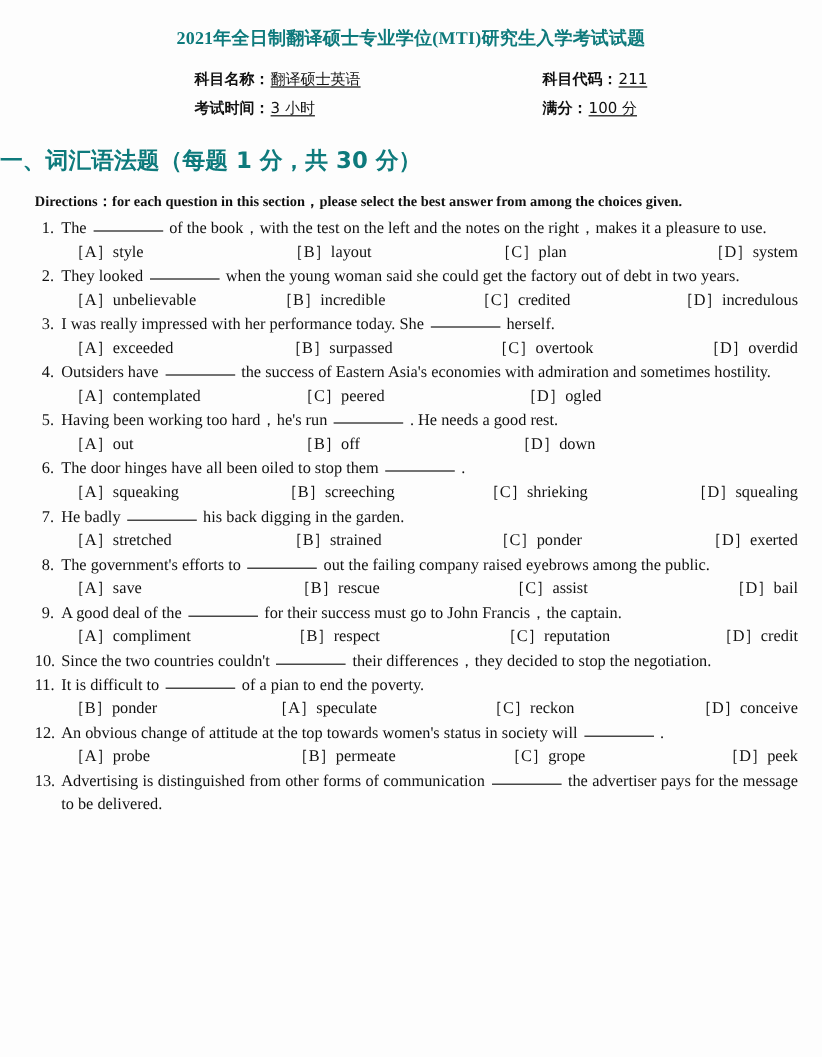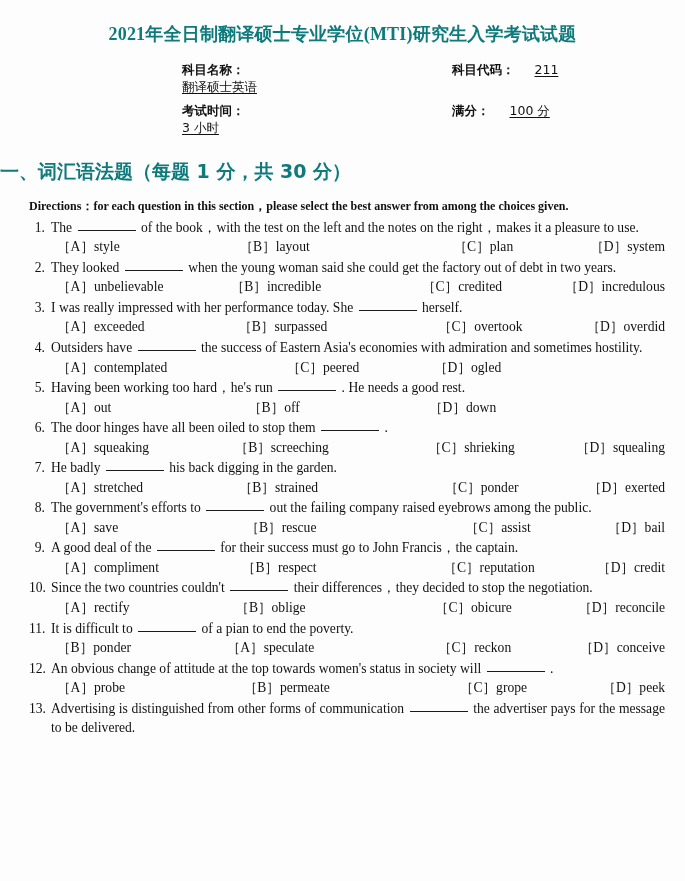--- a/index.html
+++ b/index.html
@@ -29,7 +29,7 @@
     text-align: center;
     color: #0e7a7c;
     font-weight: bold;
-    font-size: 18px;
+    font-size: 15px;
     letter-spacing: 0.2px;
     padding-top: 24px;
     line-height: 1.2;

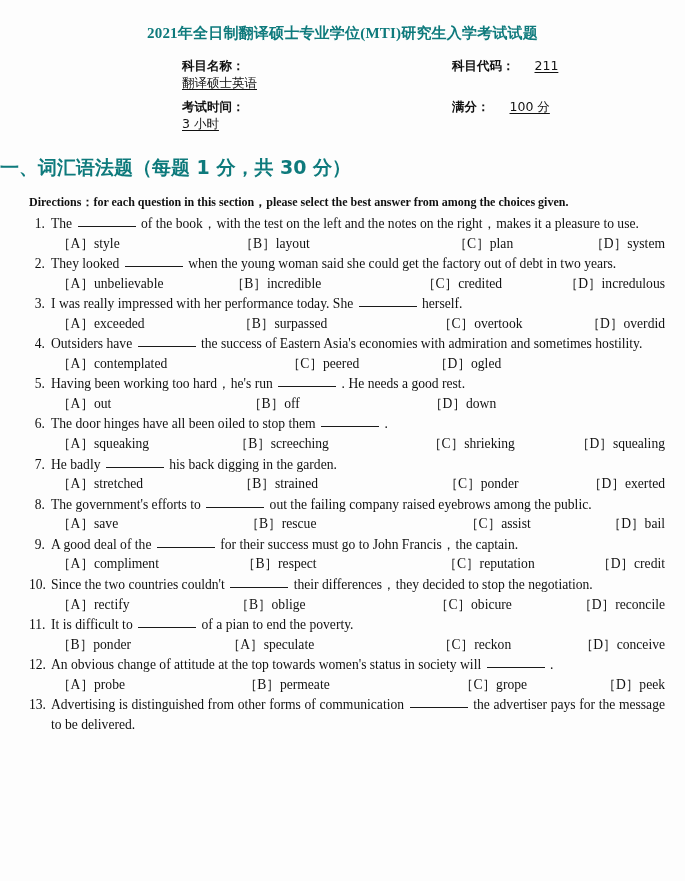--- a/index.html
+++ b/index.html
@@ -52,7 +52,7 @@
     align-items: baseline;
     white-space: nowrap;
   }
-  .meta-cell.left { width: 290px; flex-direction: column; }
+  .meta-cell.left { width: 290px; }
   .meta-label {
     font-weight: bold;
     font-family: "DejaVu Sans", "Liberation Sans", sans-serif;

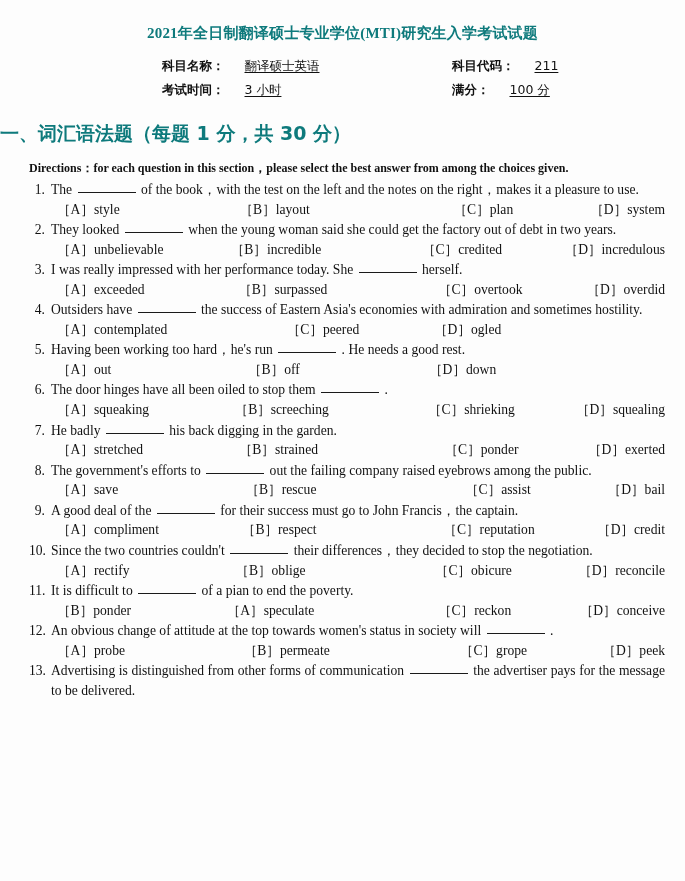--- a/index.html
+++ b/index.html
@@ -61,7 +61,7 @@
   .meta-value {
     text-decoration: underline;
     text-underline-offset: 2px;
-    margin-left: 20px;
+    margin-left: 1px;
     font-size: 12.5px;
     font-family: "DejaVu Sans", "Liberation Sans", sans-serif;
   }

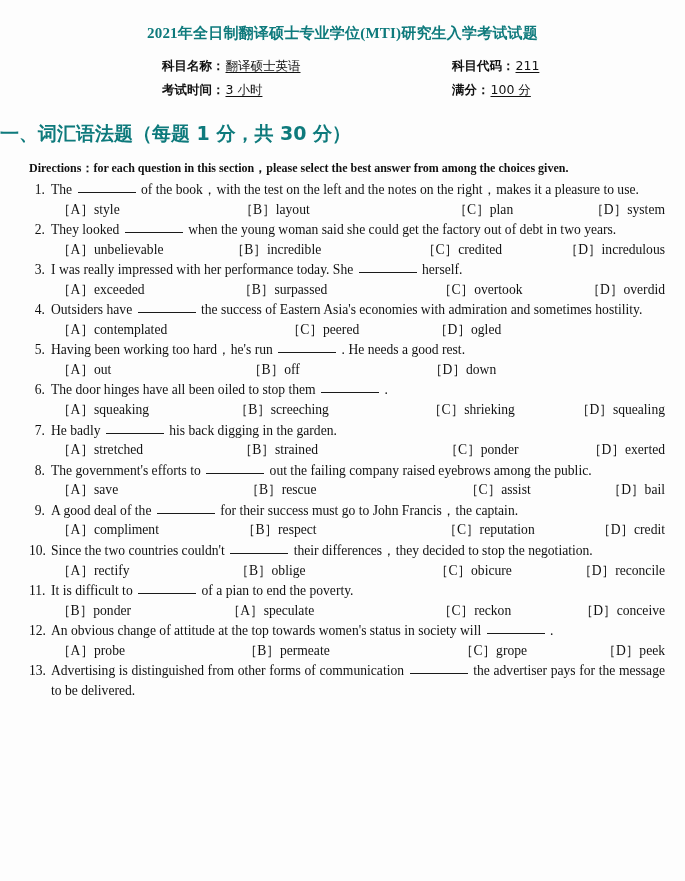--- a/index.html
+++ b/index.html
@@ -134,7 +134,7 @@
   }
   .opt.o1 { width: 155px; }
   .opt.o2 { width: 145px; }
-  .opt.o3 { width: 150px; text-align: center; }
+  .opt.o3 { width: 150px; }
   .opt.o4 { width: auto; }
 </style>
 </head>

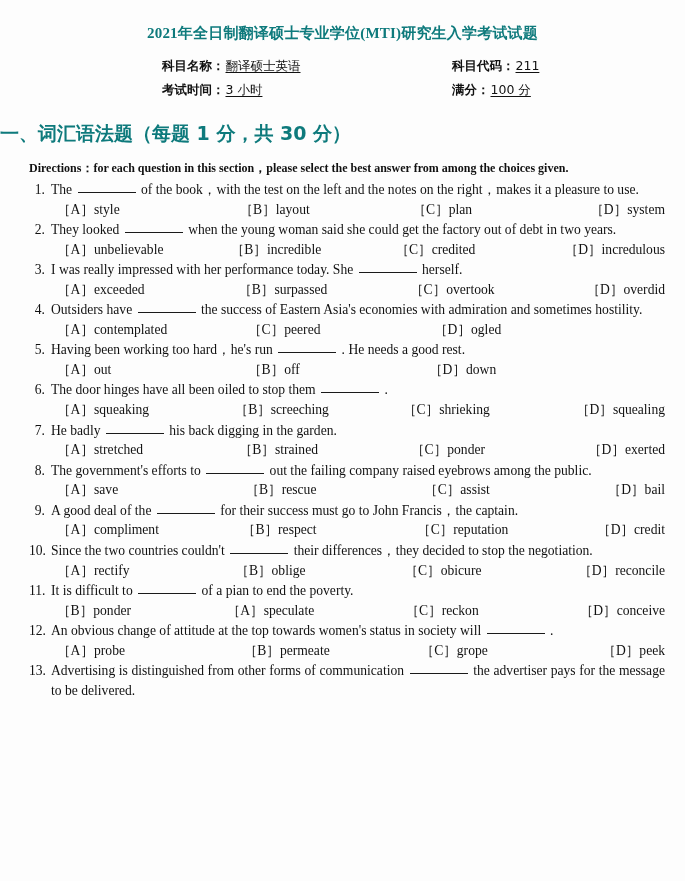--- a/index.html
+++ b/index.html
@@ -283,12 +283,6 @@
           <span class="q-num">10.</span>
           <span class="q-text"><span>Since the two countries couldn't </span><span class="blank"></span><span> their differences，they decided to stop the negotiation.</span></span>
         </div>
-        <div class="options">
-          <span class="opt o1">［A］rectify</span>
-          <span class="opt o2">［B］oblige</span>
-          <span class="opt o3">［C］obicure</span>
-          <span class="opt o4">［D］reconcile</span>
-        </div>
       </div>
       <div class="question">
         <div class="q-stem">

